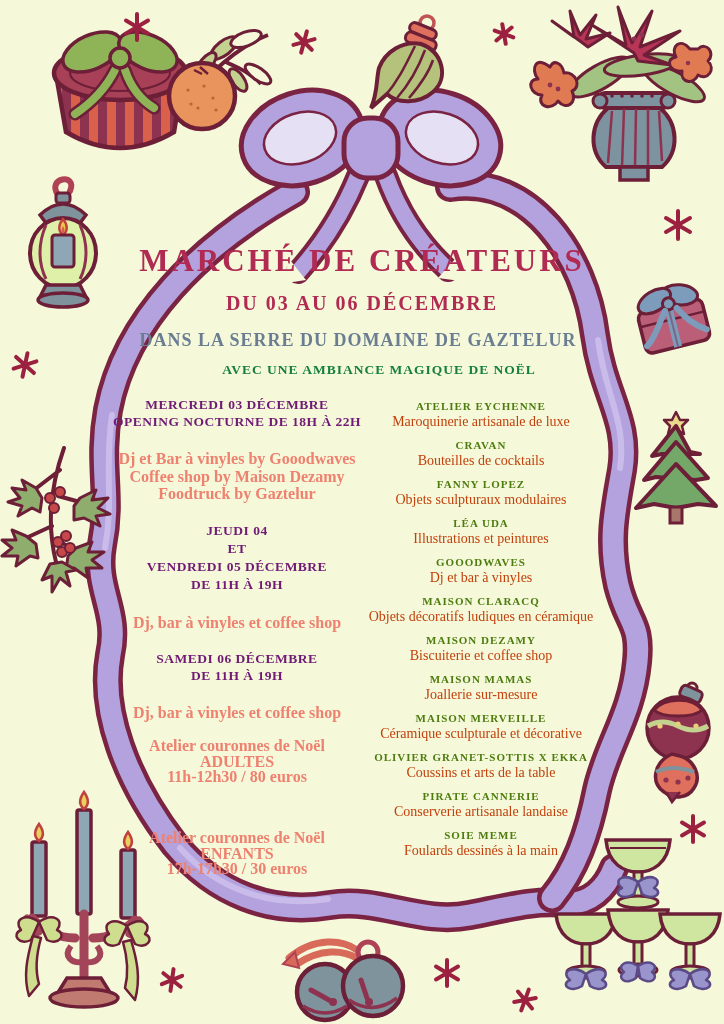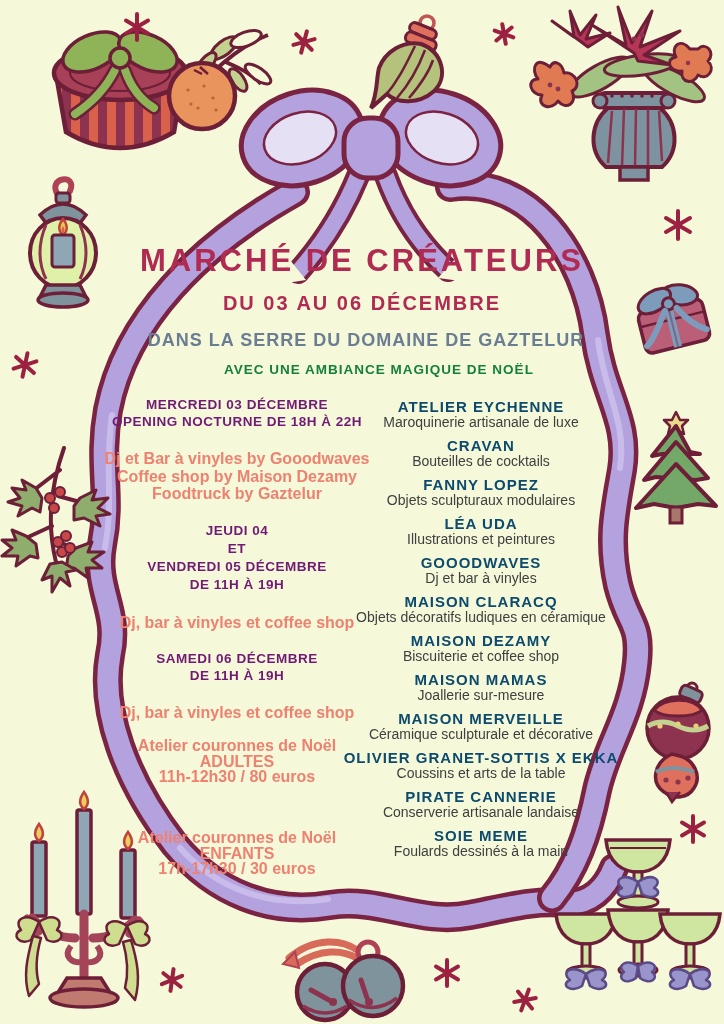--- a/index.html
+++ b/index.html
@@ -8,7 +8,7 @@
     width:724px;height:1024px;
     background:#f5f8d9;
     overflow:hidden;
-    font-family:Liberation Sans, sans-serif;
+    font-family:Liberation Serif, serif;
   }
   .layer{position:absolute;left:0;top:0;}
   .txt{position:absolute;text-align:center;}

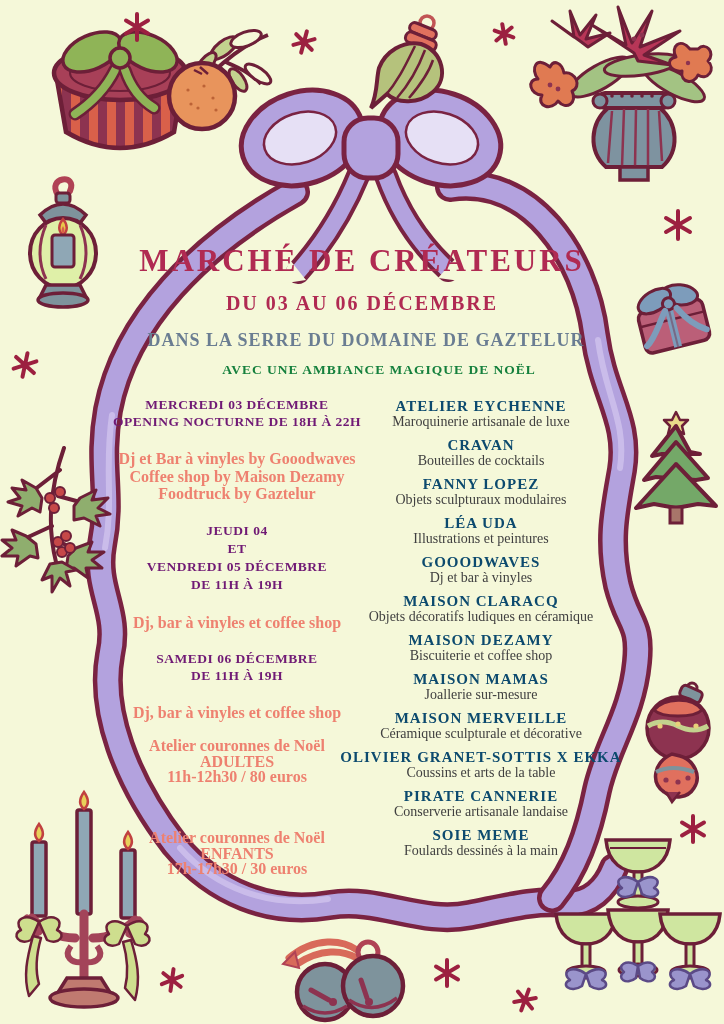--- a/index.html
+++ b/index.html
@@ -23,7 +23,7 @@
     color:#b02a52;
   }
   .location{
-    left:64px;top:330px;width:604px;
+    left:56px;top:330px;width:604px;
     font-size:18px;font-weight:bold;letter-spacing:1px;
     color:#6a7d92;
   }

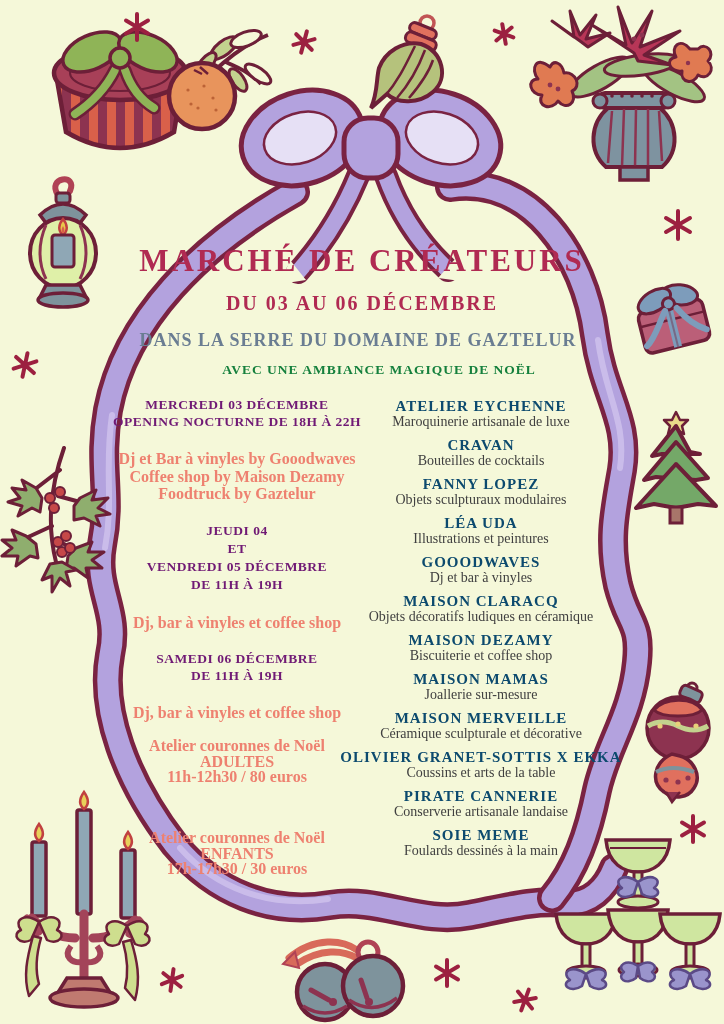--- a/index.html
+++ b/index.html
@@ -44,7 +44,7 @@
     left:340px;top:399px;width:282px;
     display:flex;flex-direction:column;gap:8px;text-align:center;
   }
-  .vendor-name{color:#0c4a6e;font-weight:bold;font-size:15px;line-height:15px;letter-spacing:1px;text-align:center;}
+  .vendor-name{color:#4d7c0f;font-weight:bold;font-size:11px;line-height:15px;letter-spacing:1px;text-align:center;}
   .vendor-desc{color:#404040;font-size:14px;line-height:16px;}
 </style>
 </head>

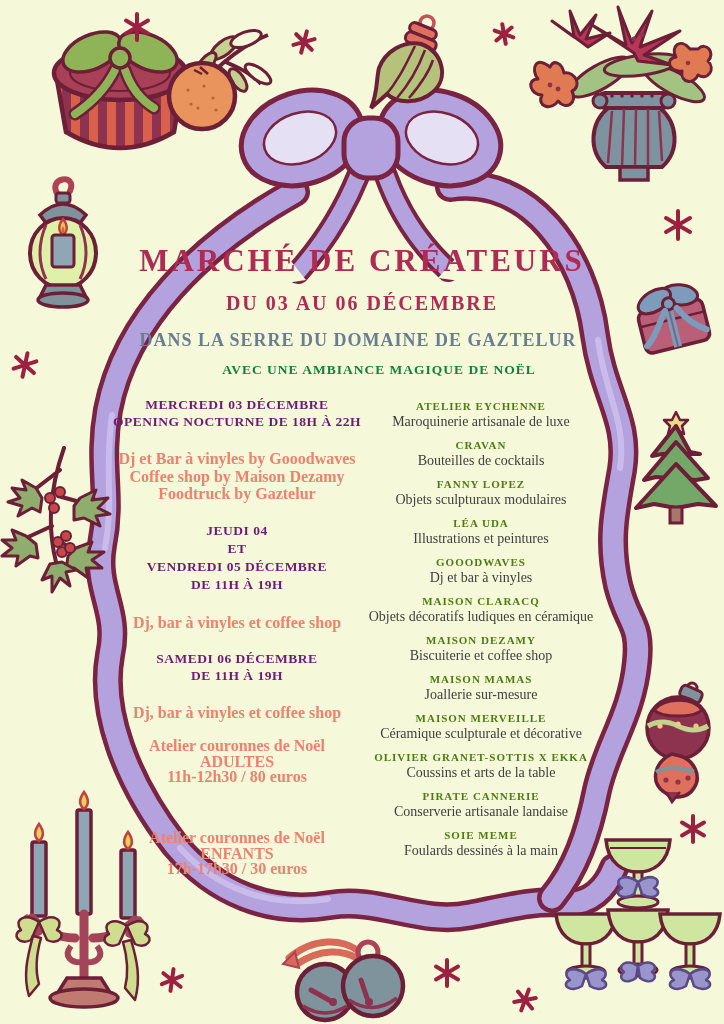--- a/index.html
+++ b/index.html
@@ -45,7 +45,7 @@
     display:flex;flex-direction:column;gap:8px;text-align:center;
   }
   .vendor-name{color:#4d7c0f;font-weight:bold;font-size:11px;line-height:15px;letter-spacing:1px;text-align:center;}
-  .vendor-desc{color:#404040;font-size:14px;line-height:16px;}
+  .vendor-desc{color:#c2410c;font-size:14px;line-height:16px;}
 </style>
 </head>
 <body>

